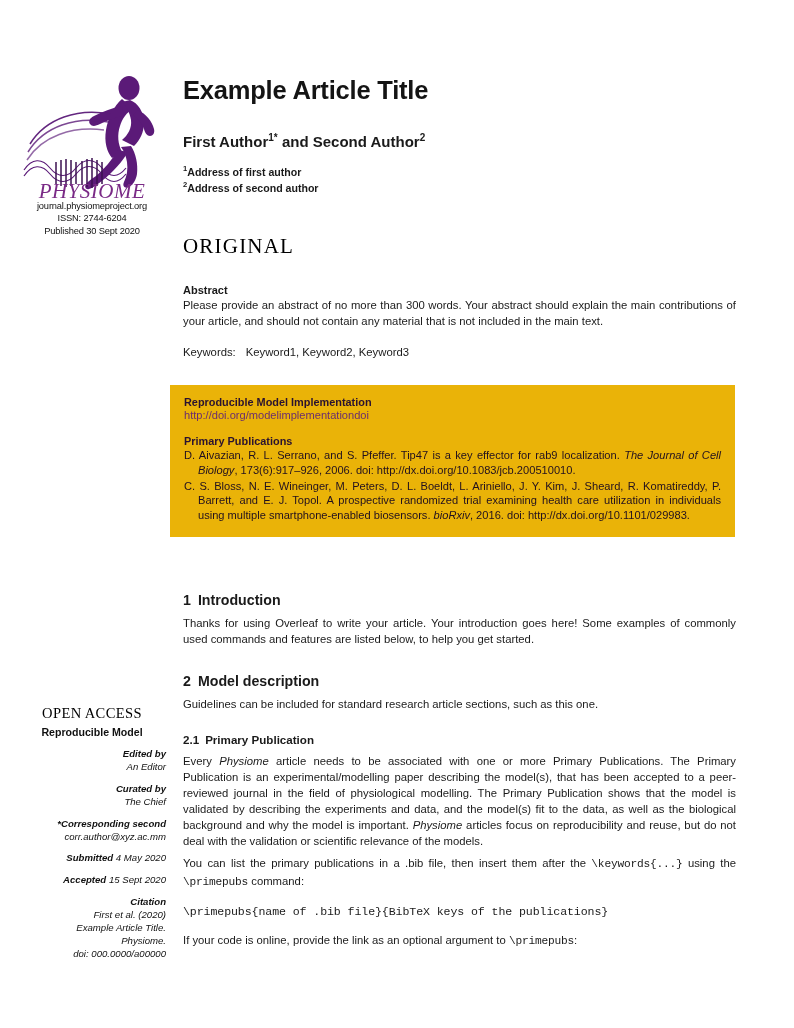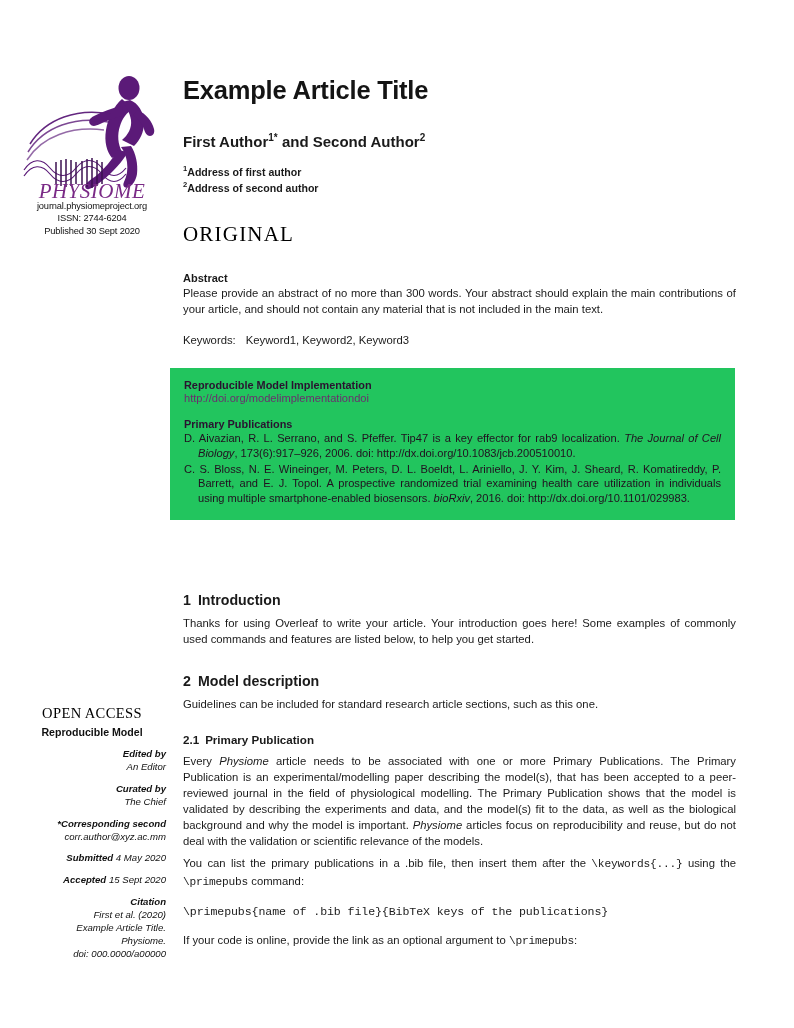--- a/index.html
+++ b/index.html
@@ -114,7 +114,7 @@
     font-family: "Liberation Serif", serif;
     font-size: 21px;
     letter-spacing: 1.2px;
-    margin-top: 27px;
+    margin-top: 39px;
     color: #000;
   }
 

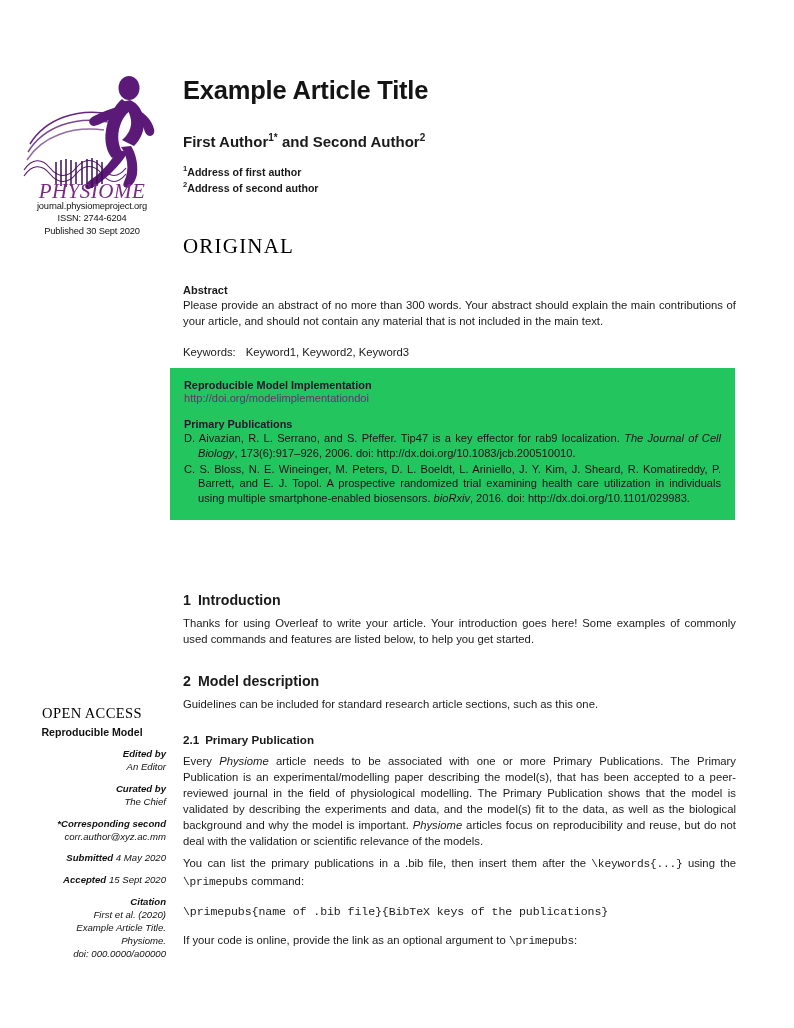--- a/index.html
+++ b/index.html
@@ -139,11 +139,11 @@
   .pub-box {
     position: absolute;
     left: 170px;
-    top: 368px;
+    top: 385px;
     width: 565px;
     box-sizing: border-box;
     padding: 11px 14px 14px 14px;
-    background: #22c55e;
+    background: #eab308;
   }
   .pb-head {
     font-size: 10.9px;

